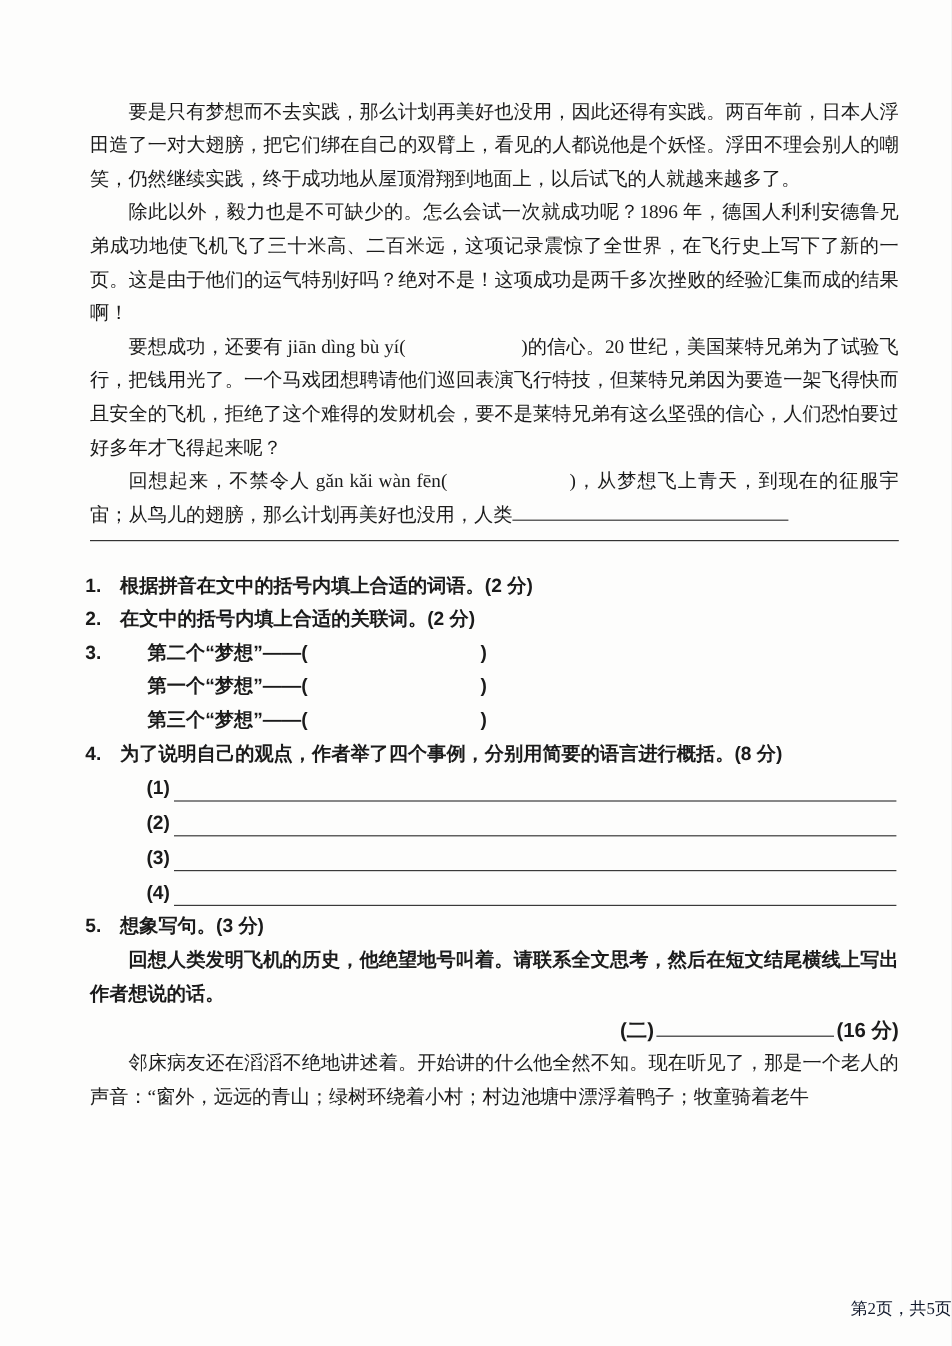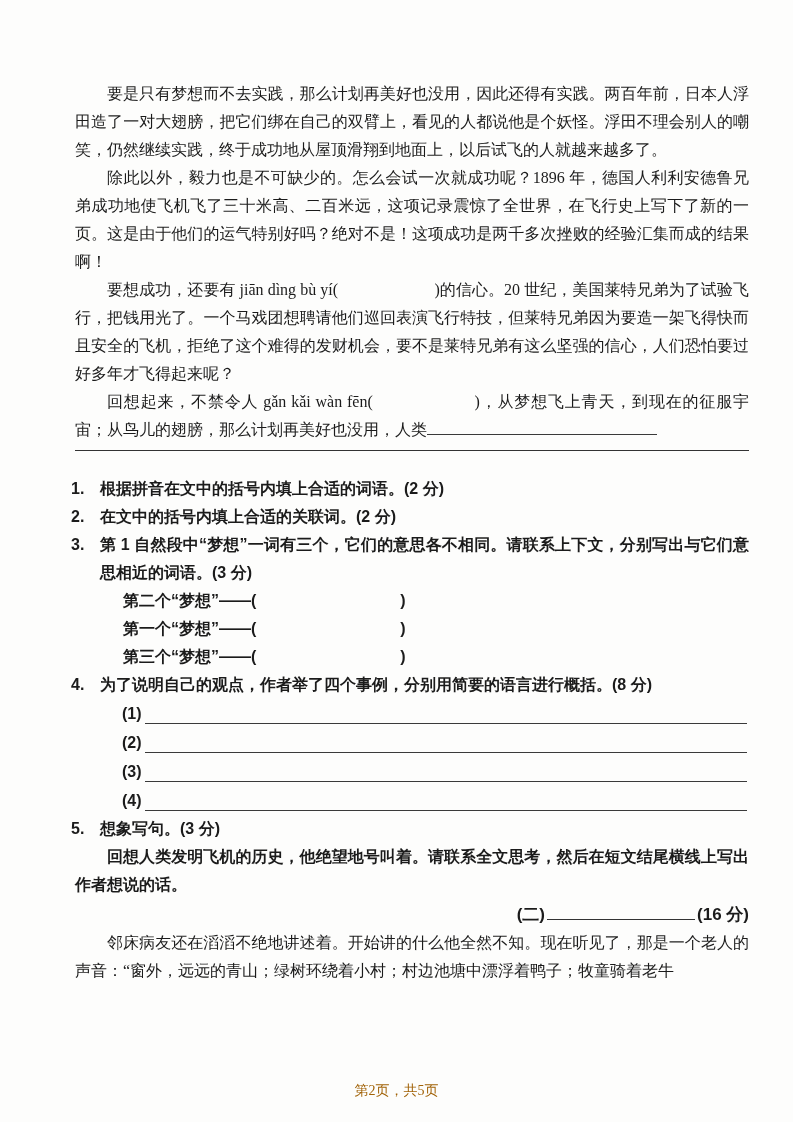--- a/index.html
+++ b/index.html
@@ -95,7 +95,6 @@
       </p>
       <p class="q">
         <span class="q-num">3.</span>
-        <span>第 1 自然段中“梦想”一词有三个，它们的意思各不相同。请联系上下文，分别写出与它们意思相近的词语。(3 分)</span>
       </p>
       <p class="subitem">第二个“梦想”——(　　　　　　　　　)</p>
       <p class="subitem">第一个“梦想”——(　　　　　　　　　)</p>

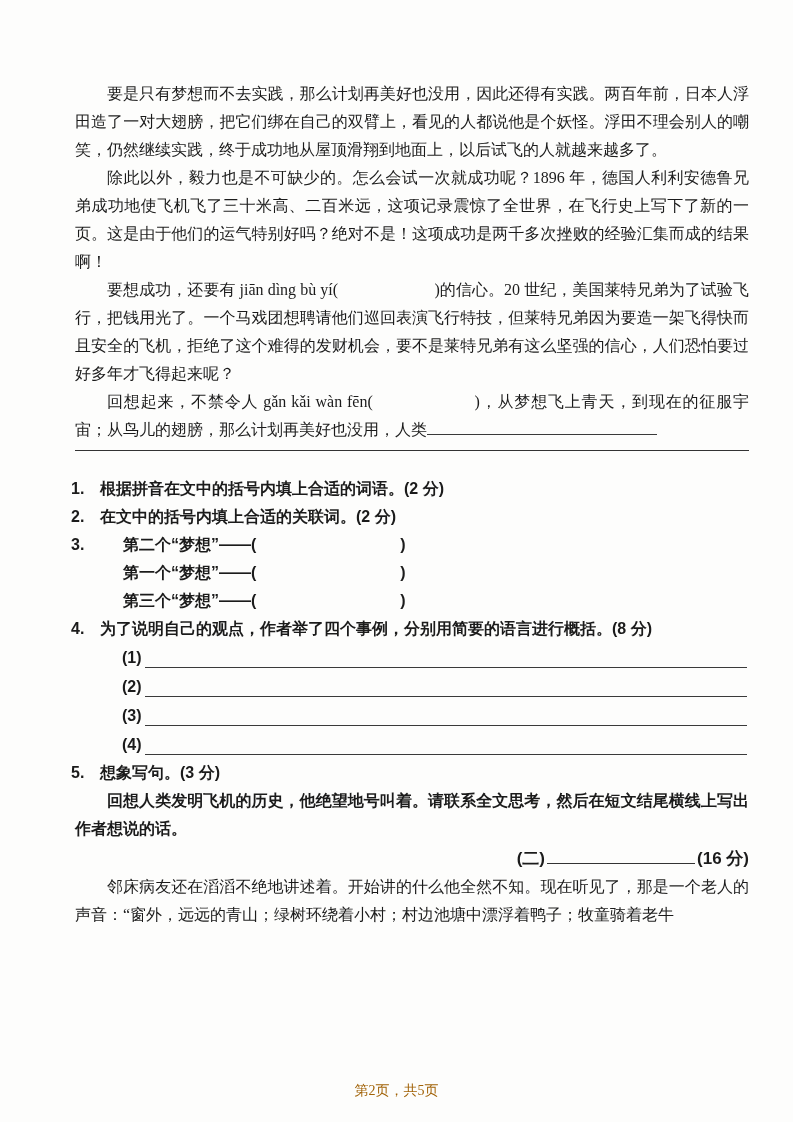--- a/index.html
+++ b/index.html
@@ -64,9 +64,9 @@
   .footer {
     position:absolute;
     left:0; right:0; top:1082px;
-    text-align:center;
+    text-align:right;
     font-size:14px;
-    color:#a16207;
+    color:#0f172a;
     font-family:"Liberation Serif","DejaVu Serif",serif;
   }
 </style>

